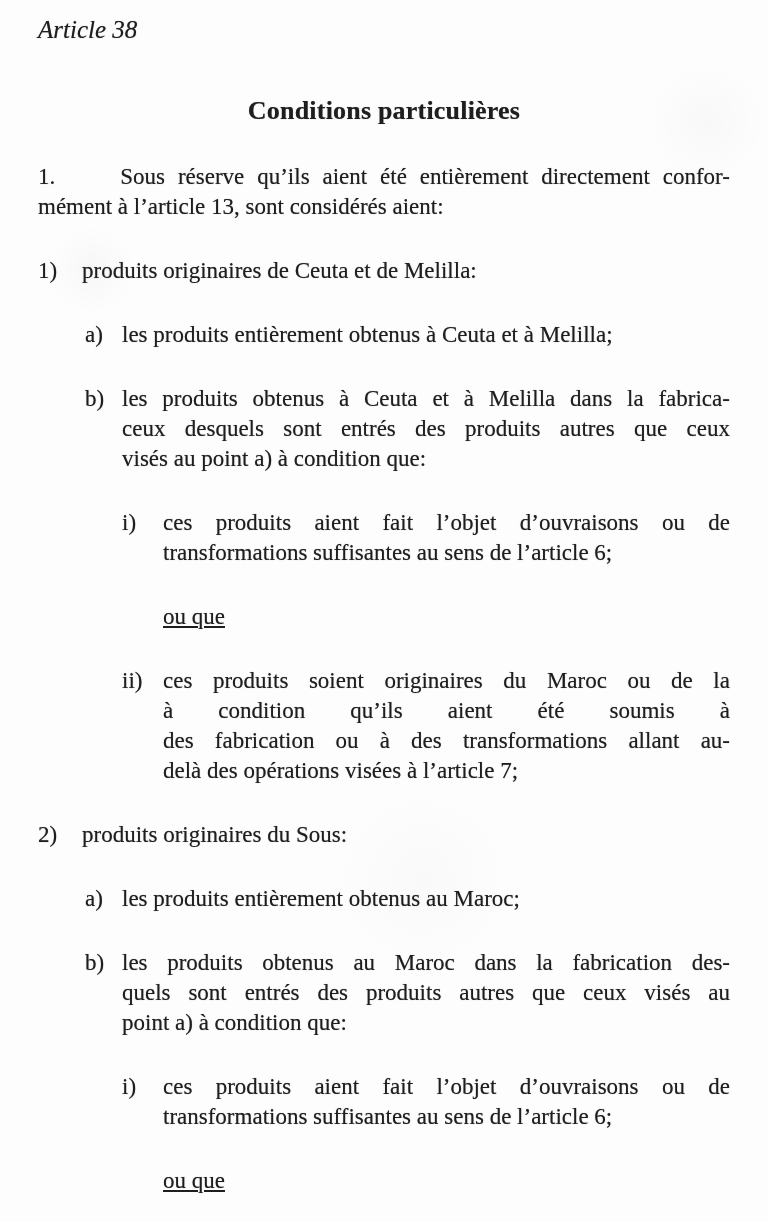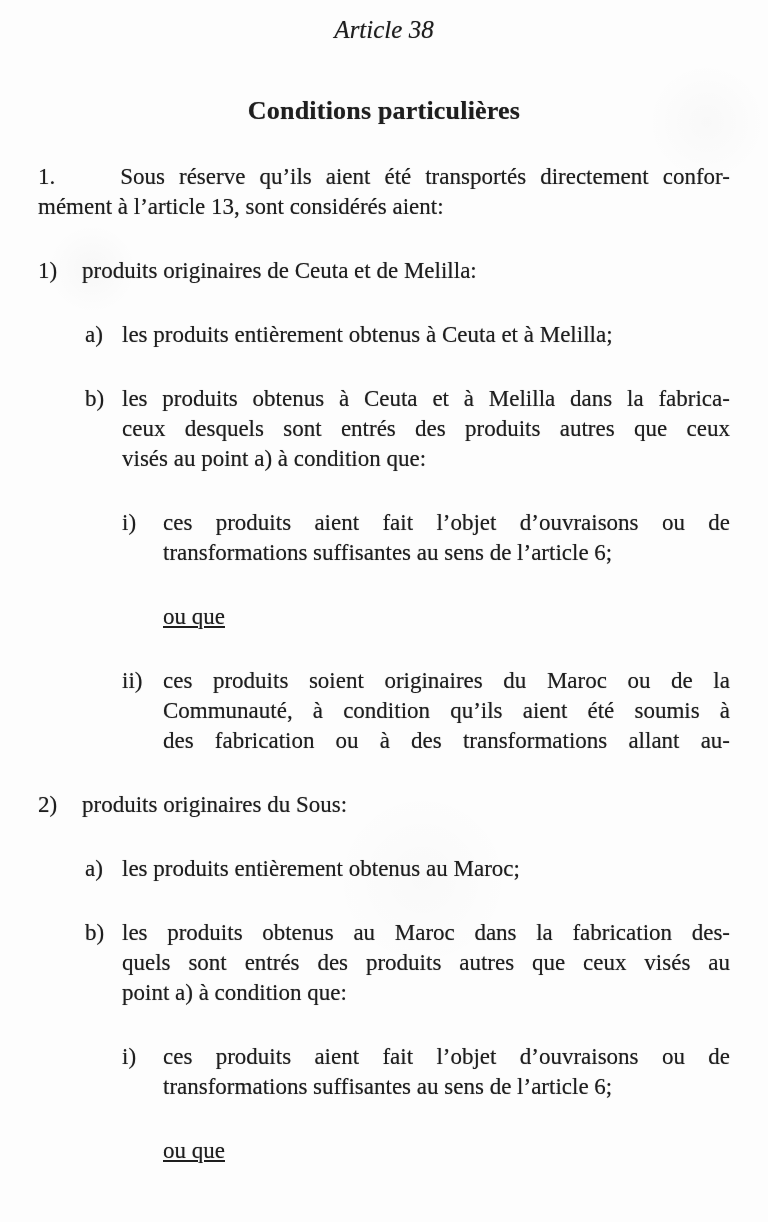--- a/index.html
+++ b/index.html
@@ -24,7 +24,7 @@
   .heading-article {
     height: 32px;
     line-height: 32px;
-    text-align: center;
+    text-align: left;
     font-style: italic;
     font-size: 25px;
   }

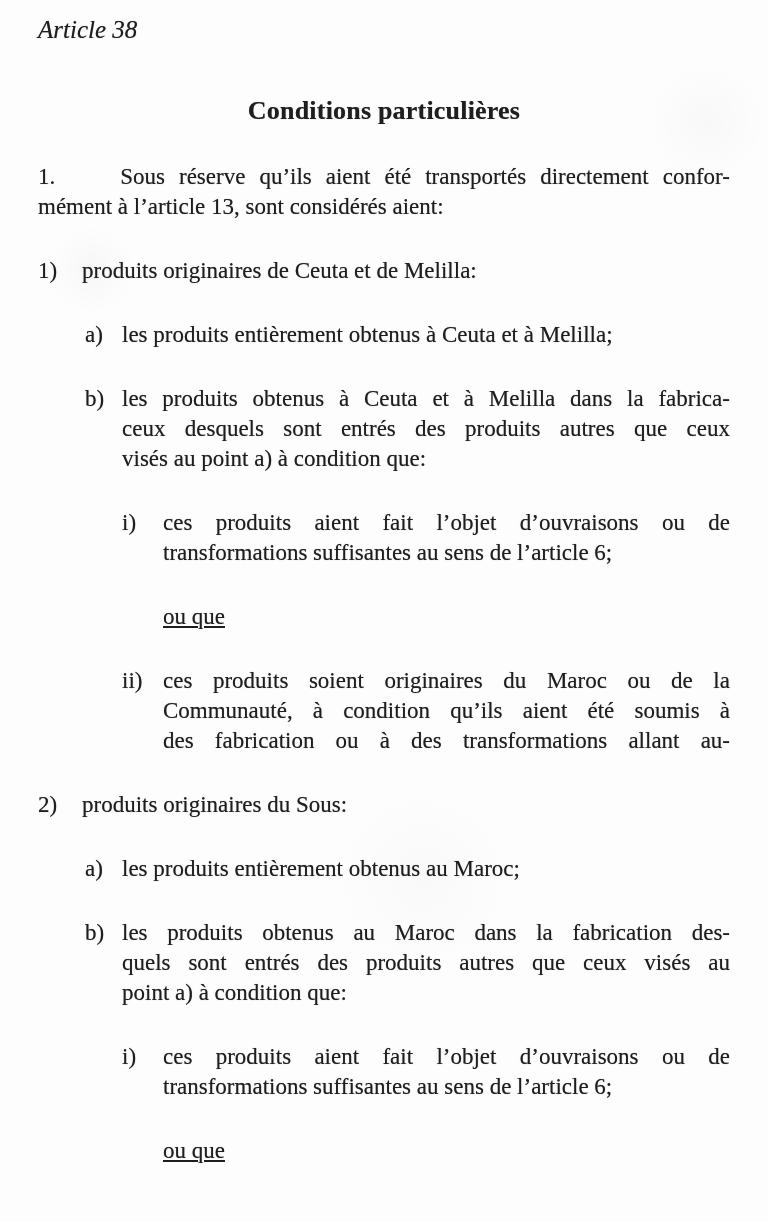--- a/index.html
+++ b/index.html
@@ -80,7 +80,7 @@
           <span>qu’ils</span>
           <span>aient</span>
           <span>été</span>
-          <span>transportés</span>
+          <span>entièrement</span>
           <span>directement</span>
           <span>confor-</span>
         </span>

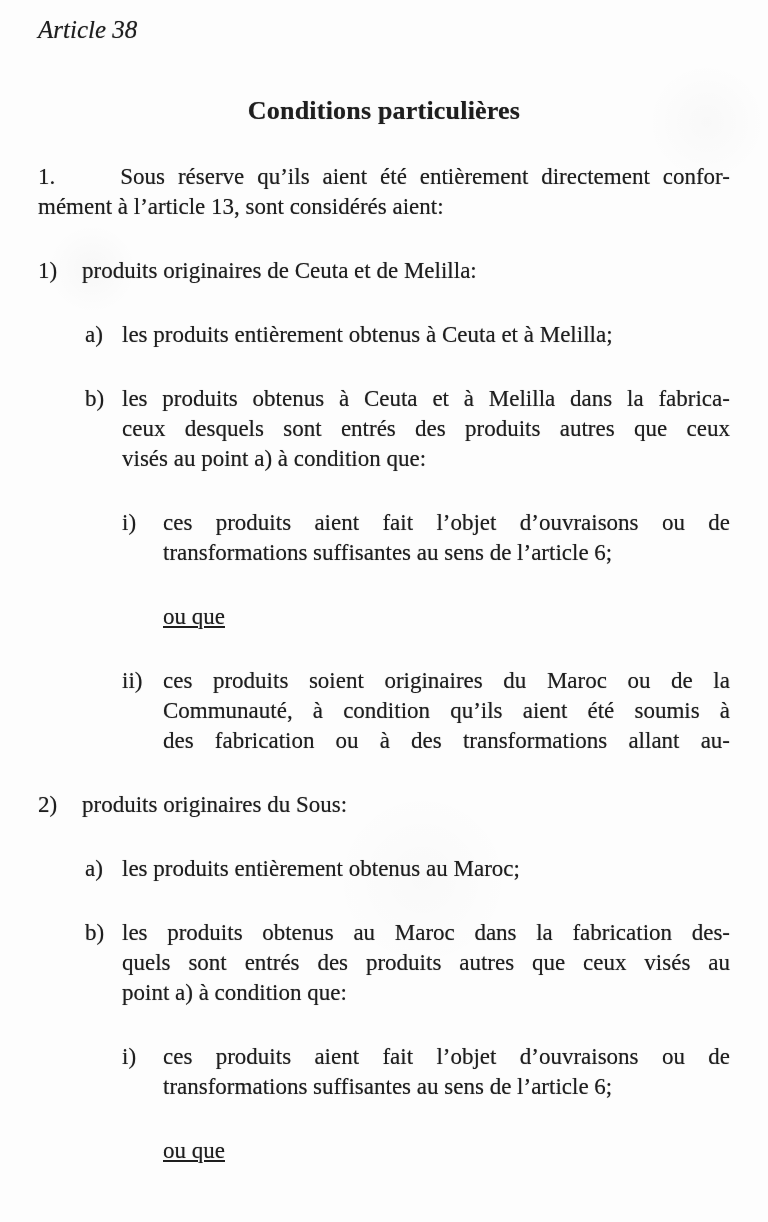--- a/index.html
+++ b/index.html
@@ -169,7 +169,6 @@
           <span>la</span>
         </div>
       <div class="line jwords">
-          <span>Communauté,</span>
           <span>à</span>
           <span>condition</span>
           <span>qu’ils</span>

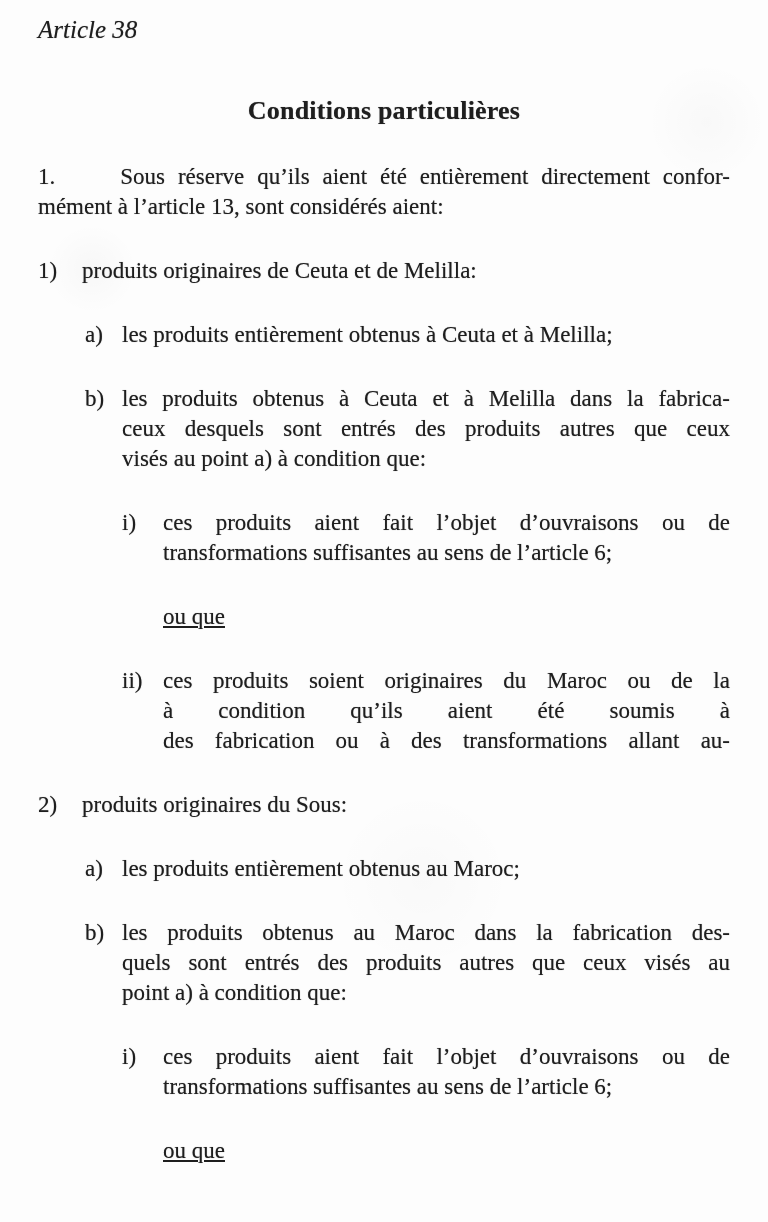--- a/index.html
+++ b/index.html
@@ -187,6 +187,7 @@
           <span>allant</span>
           <span>au-</span>
         </div>
+      <div class="line">delà des opérations visées à l’article 7;</div>
     </div>
   </div>
 

